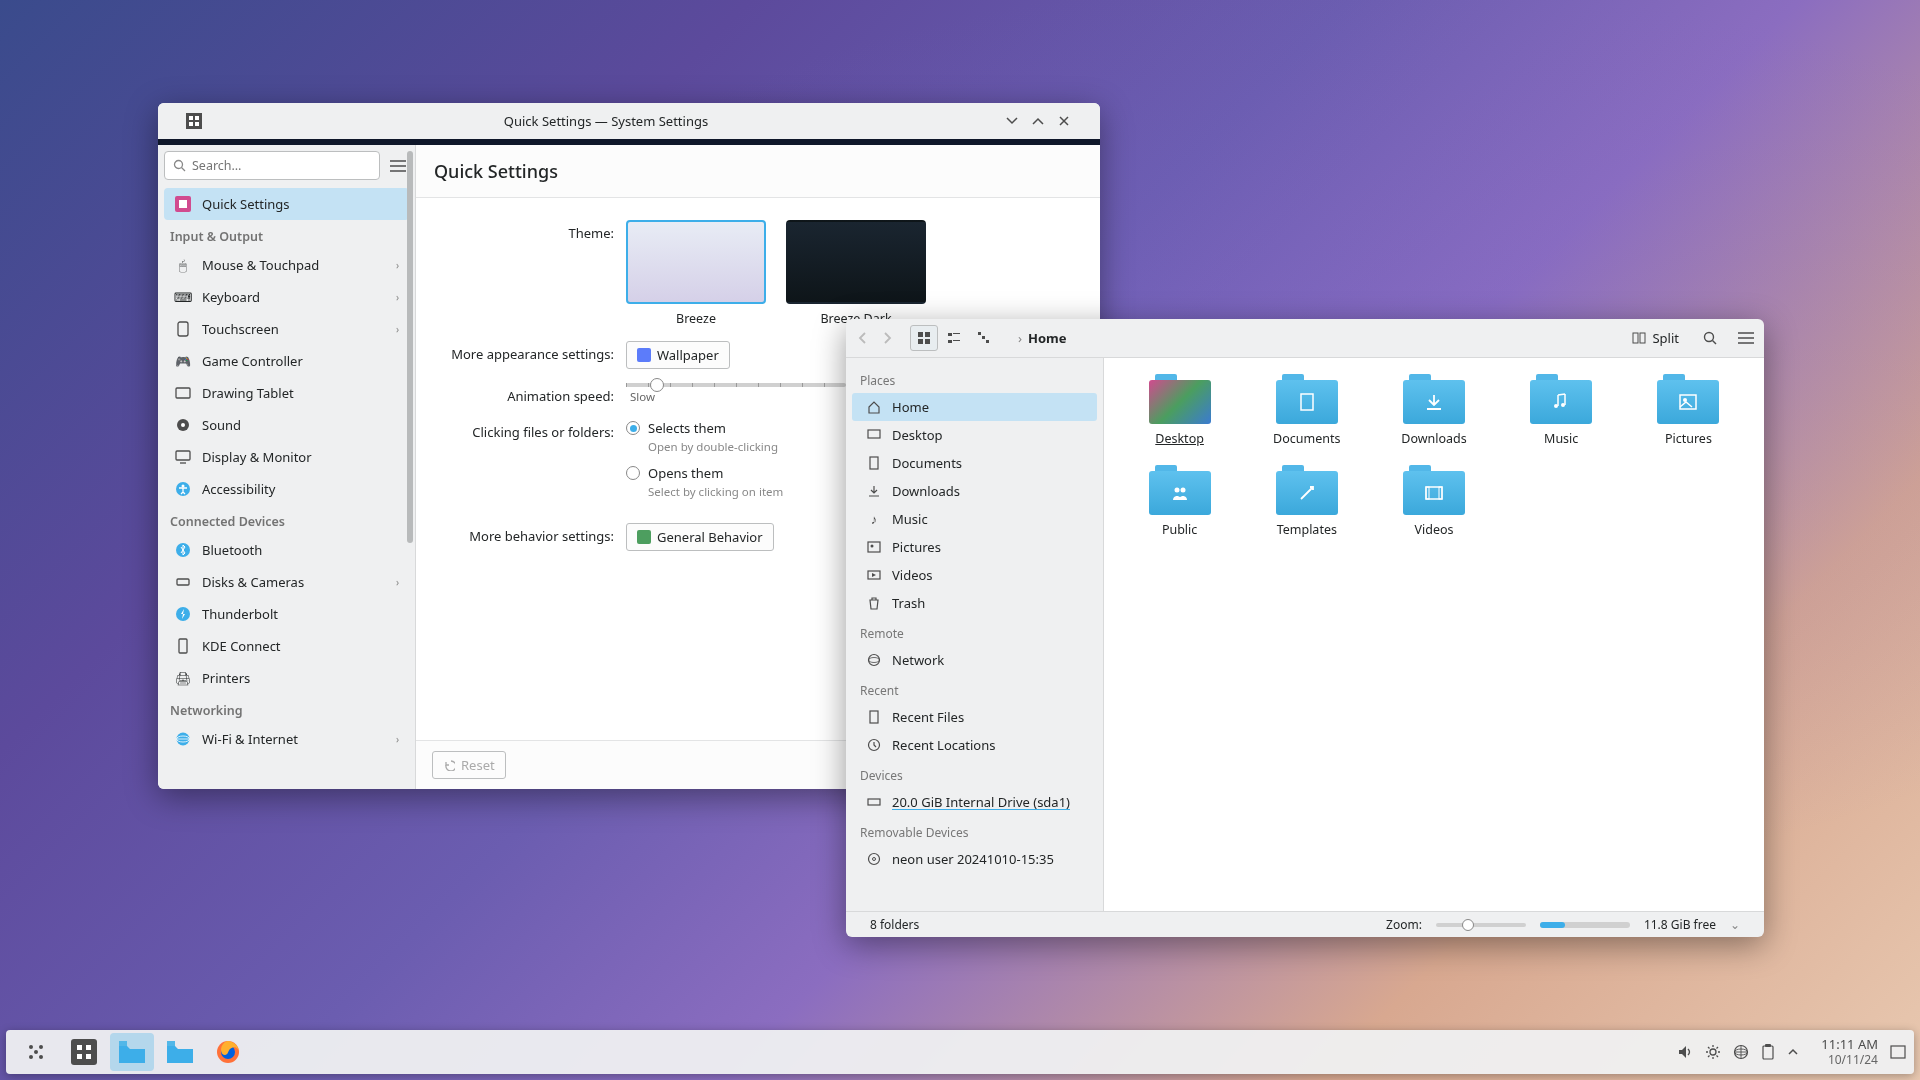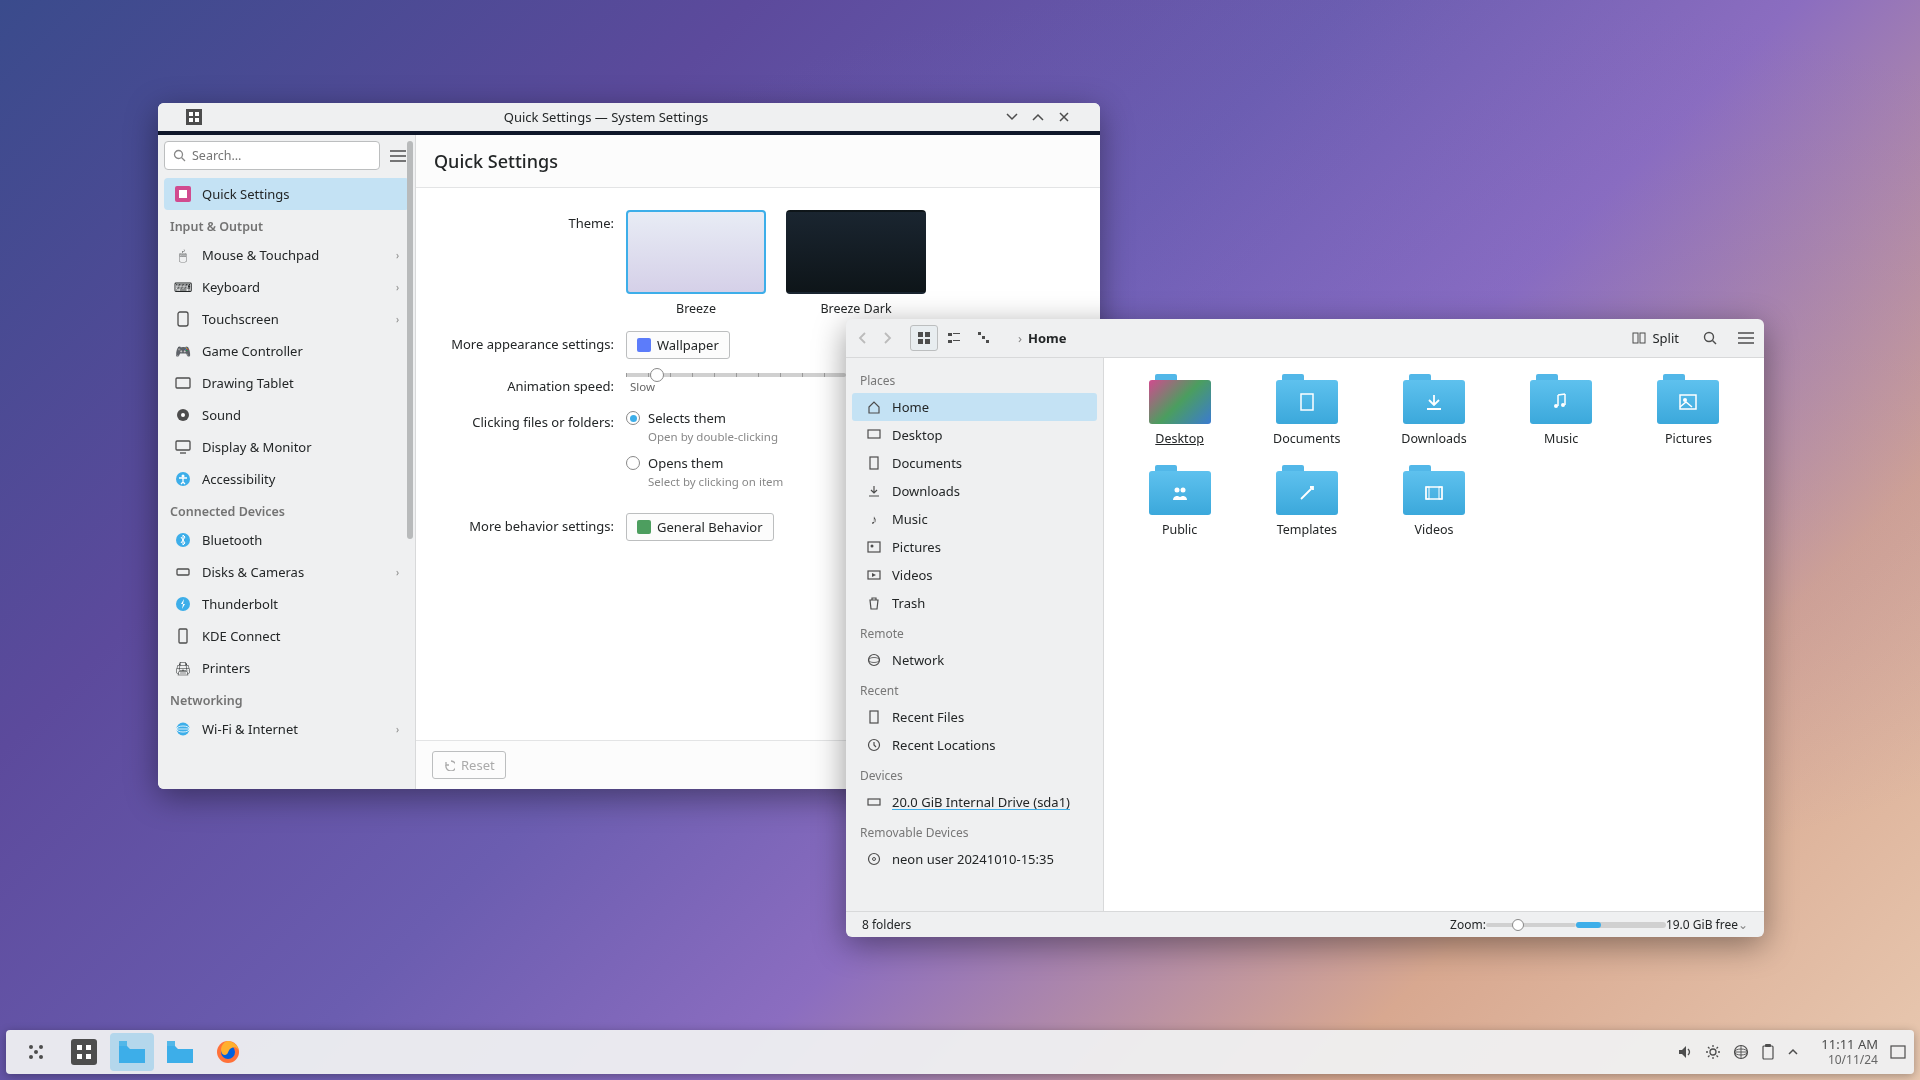--- a/index.html
+++ b/index.html
@@ -23,12 +23,12 @@
   overflow: hidden;
 }
 .titlebar {
-  height: 32px;
+  height: 42px;
   display: flex;
   align-items: center;
   padding: 0 21px;
   background: #eff0f1;
-  border-bottom: 4px solid #0f172a;
+  border-bottom: 6px solid #0f172a;
 }
 .titlebar .app-icon { width: 18px; height: 18px; margin: 0 6px; display:flex; align-items:center; justify-content:center; }
 .titlebar .title { flex: 1; text-align: center; font-size: 13px; }

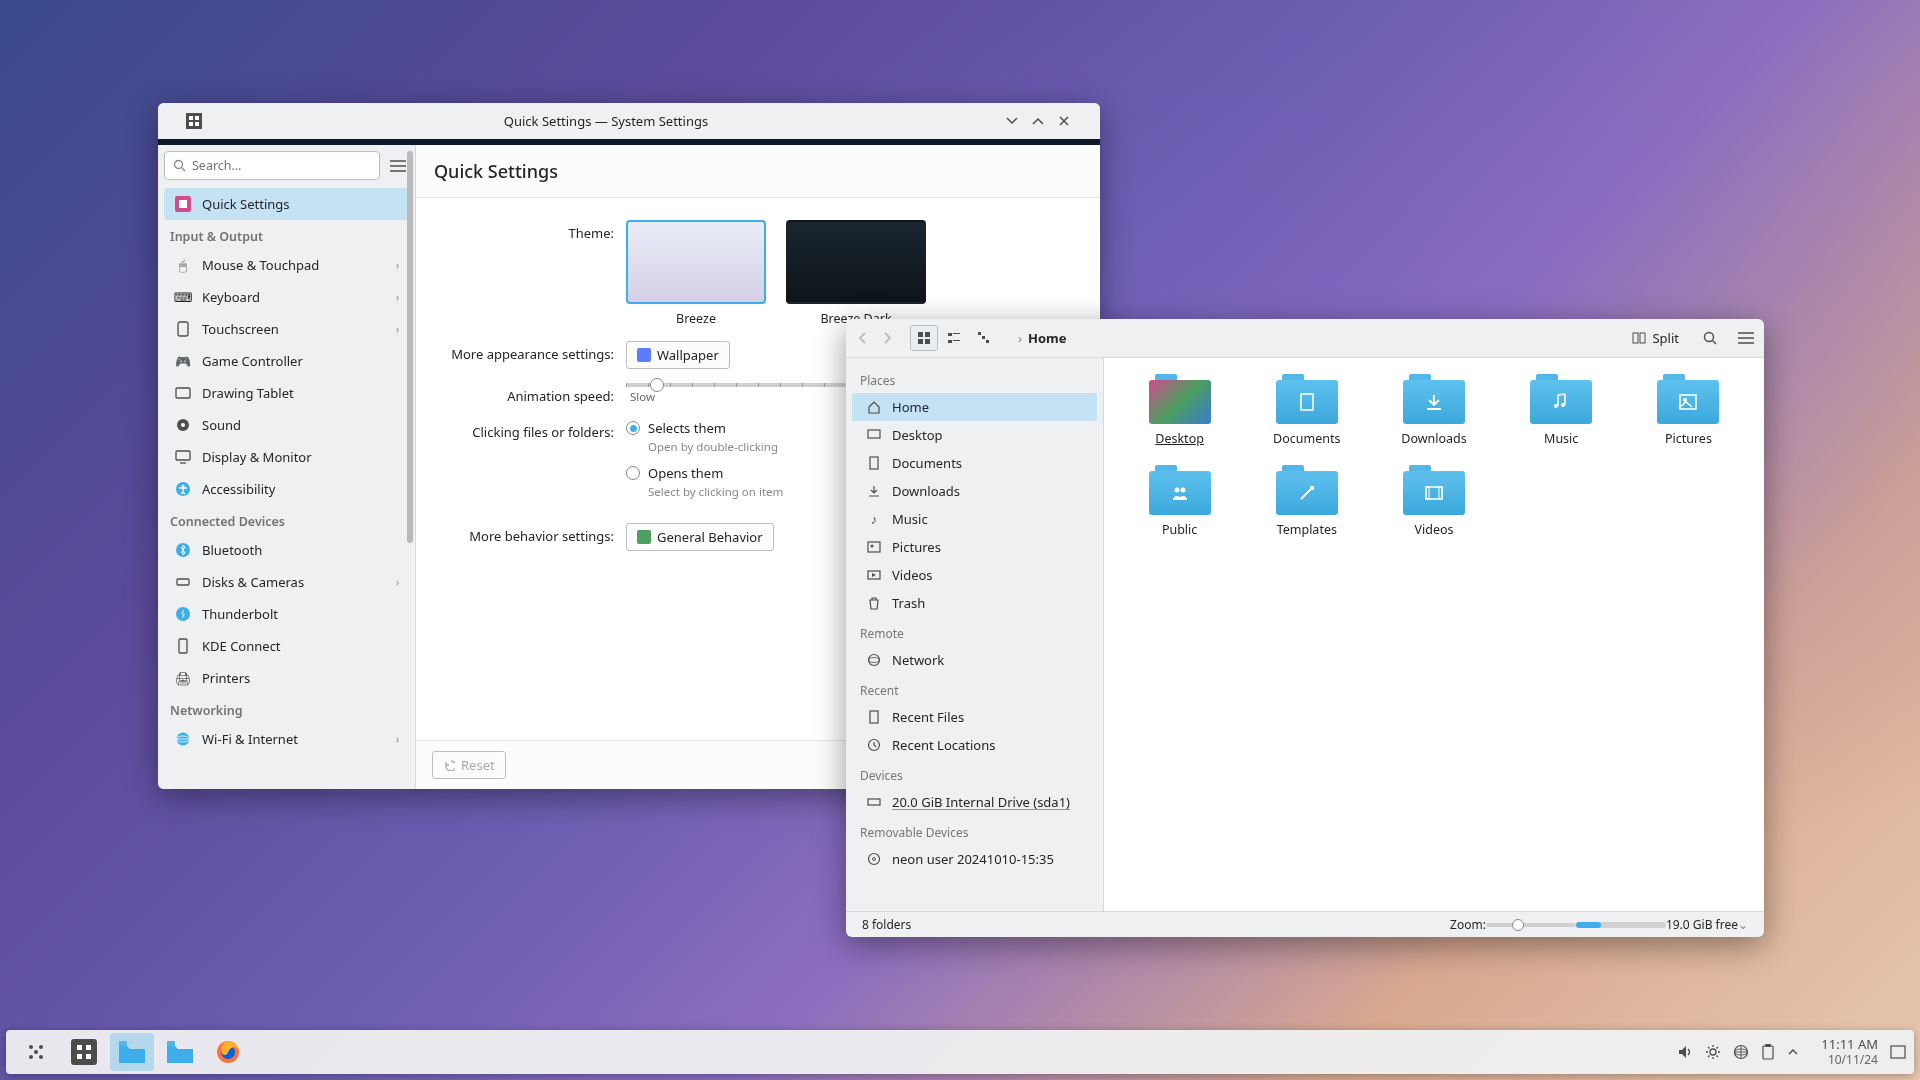--- a/index.html
+++ b/index.html
@@ -106,7 +106,7 @@
 .folder .fname { font-size: 12.5px; }
 .folder.sel .fname { text-decoration: underline; }
 
-.statusbar { display: flex; align-items: center; padding: 4px 16px; border-top: 1px solid #d8d9da; font-size: 12px; gap: 0; }
+.statusbar { display: flex; align-items: center; padding: 4px 24px; border-top: 1px solid #d8d9da; font-size: 12px; gap: 14px; }
 .statusbar .zoom-slider { width: 90px; height: 4px; background: #d0d0d0; position: relative; border-radius: 2px; }
 .statusbar .zoom-slider .zh { position:absolute; top:-4px; left:26px; width:12px; height:12px; background:#fff; border:1px solid #888; border-radius:50%; }
 .statusbar .disk { width: 90px; height: 6px; background: #d0d0d0; border-radius: 3px; position: relative; }

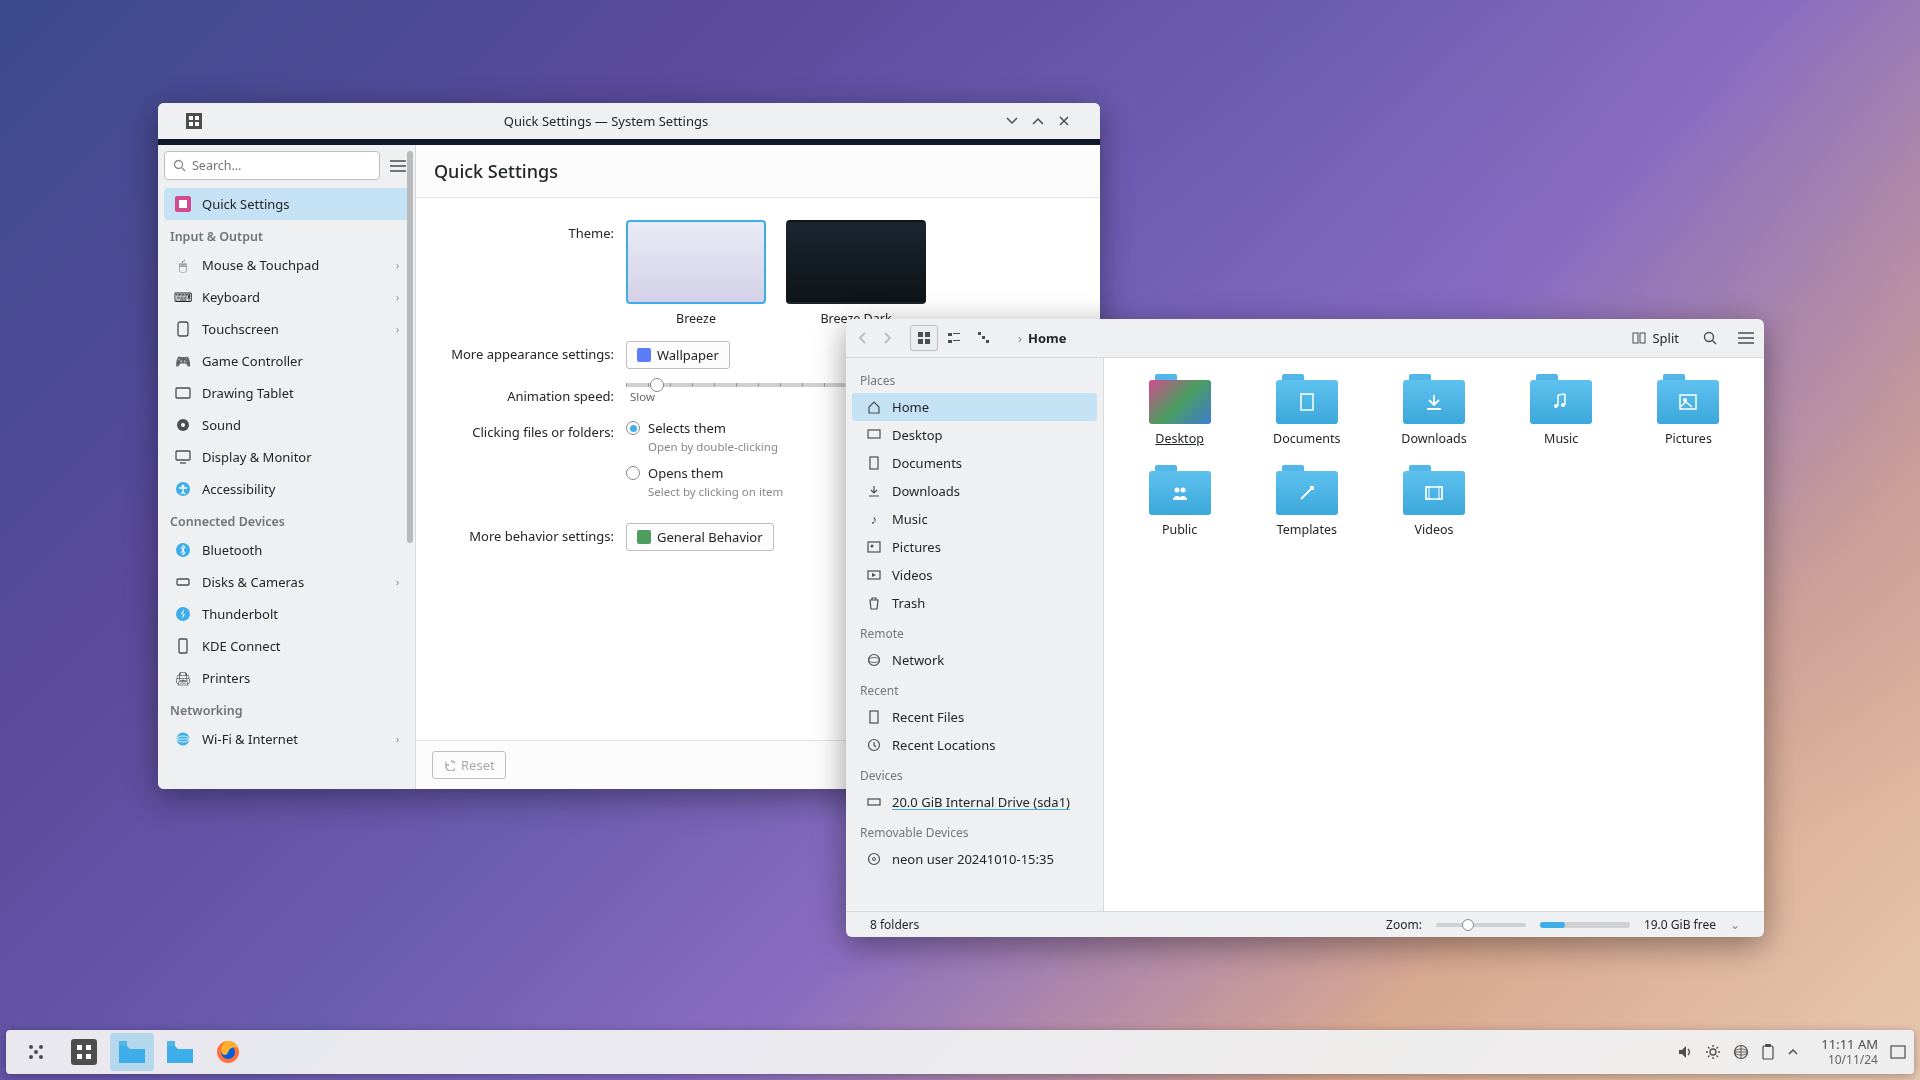--- a/index.html
+++ b/index.html
@@ -673,7 +673,7 @@
     <div class="disk">
         <div class="fill"></div>
       </div>
-    <span>19.0 GiB free</span>
+    <span>11.8 GiB free</span>
     <span style="color:#888">⌄</span>
   </div>
 </div>

